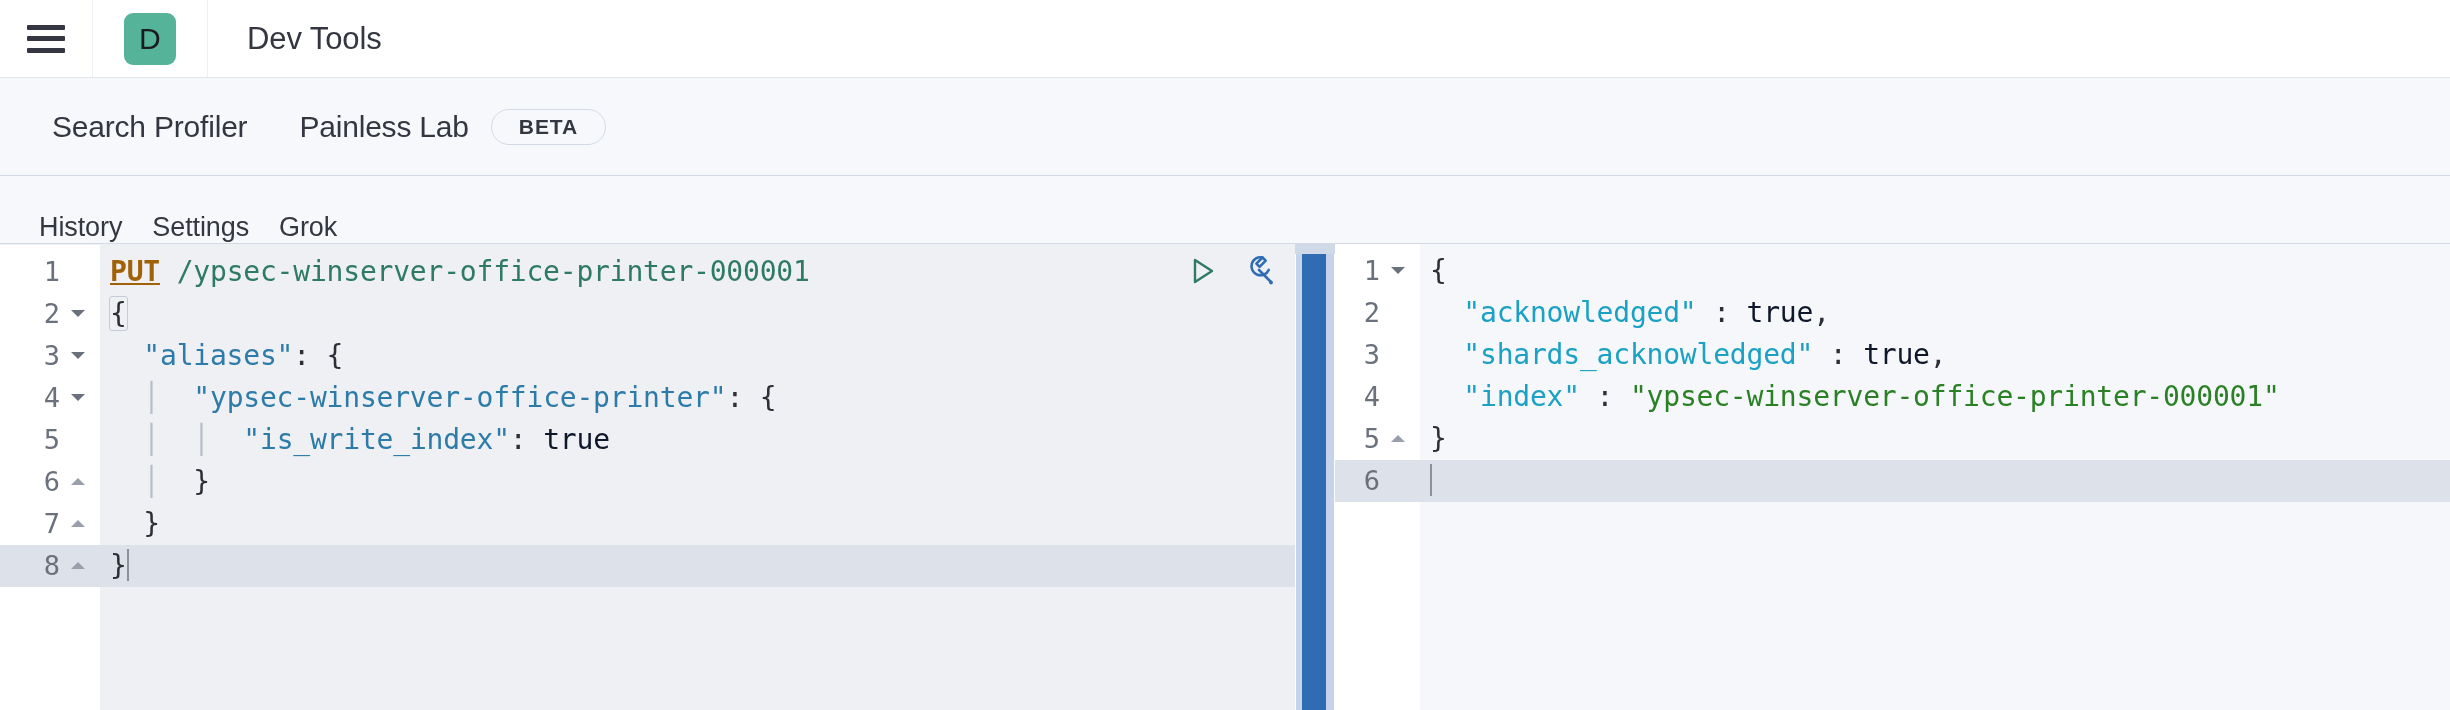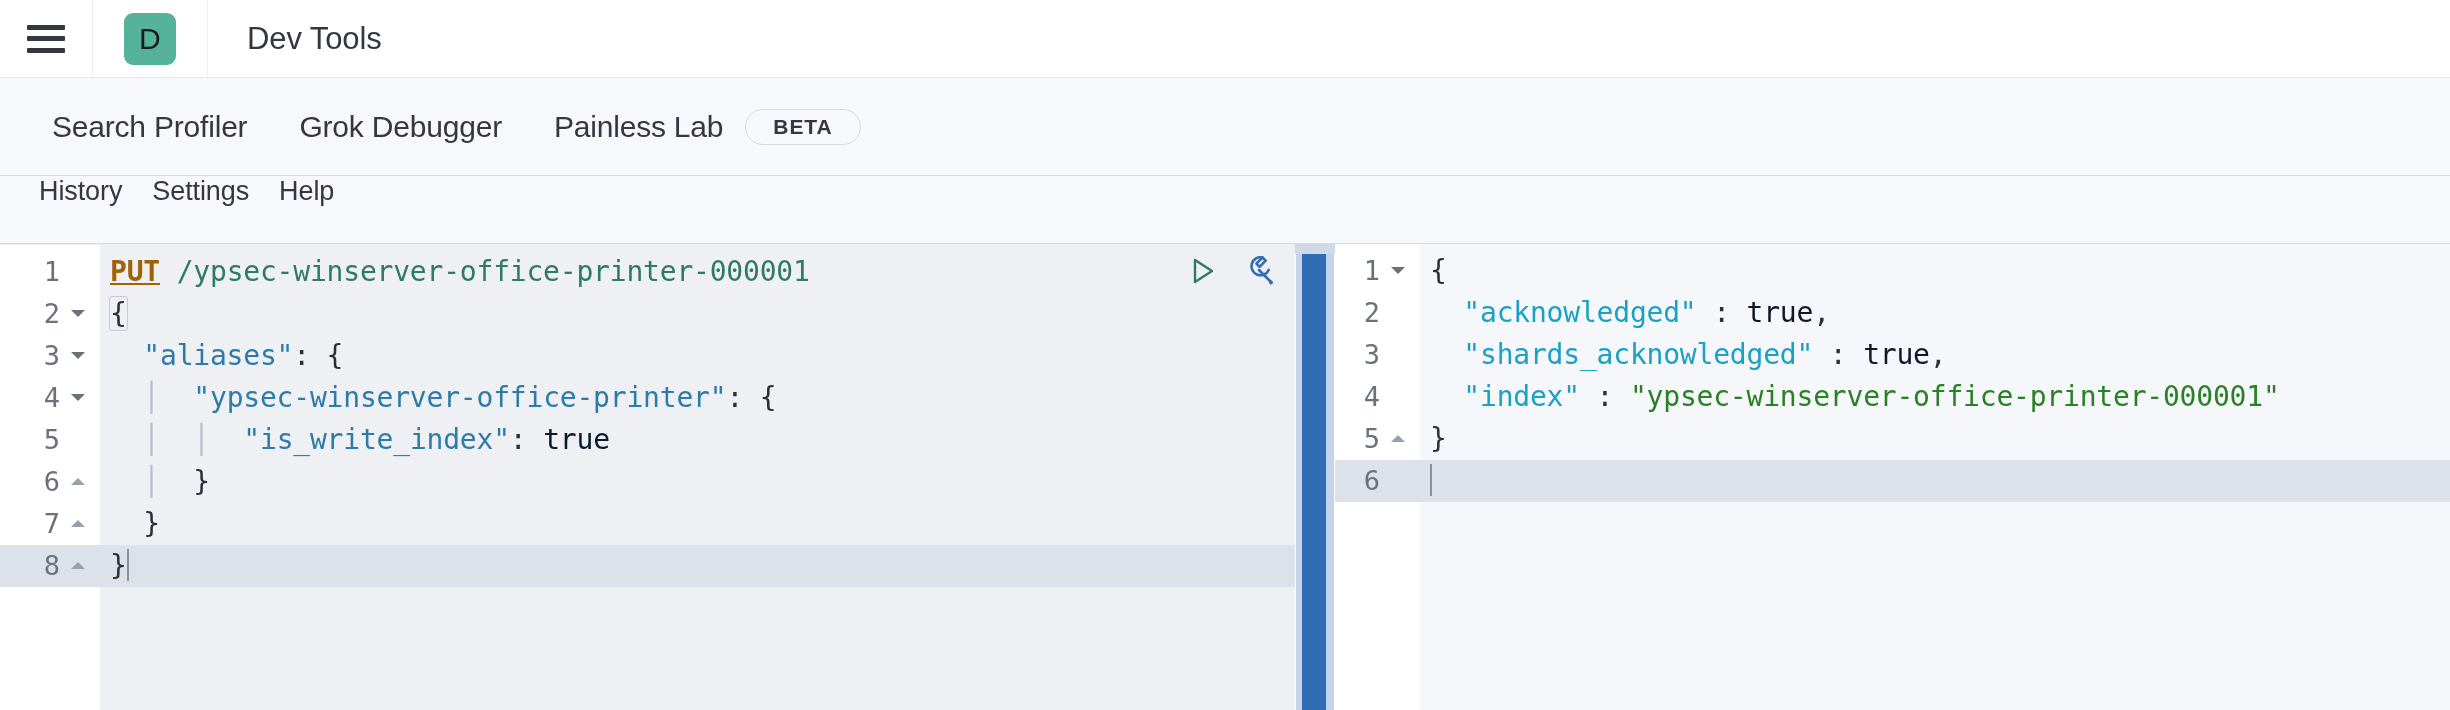--- a/index.html
+++ b/index.html
@@ -321,9 +321,6 @@
     <span>Search Profiler</span>
   </div>
   <div class="tab">
-    <span>Grok Debugger</span>
-  </div>
-  <div class="tab">
     <span>Painless Lab</span>
     <span class="beta-badge">BETA</span>
   </div>

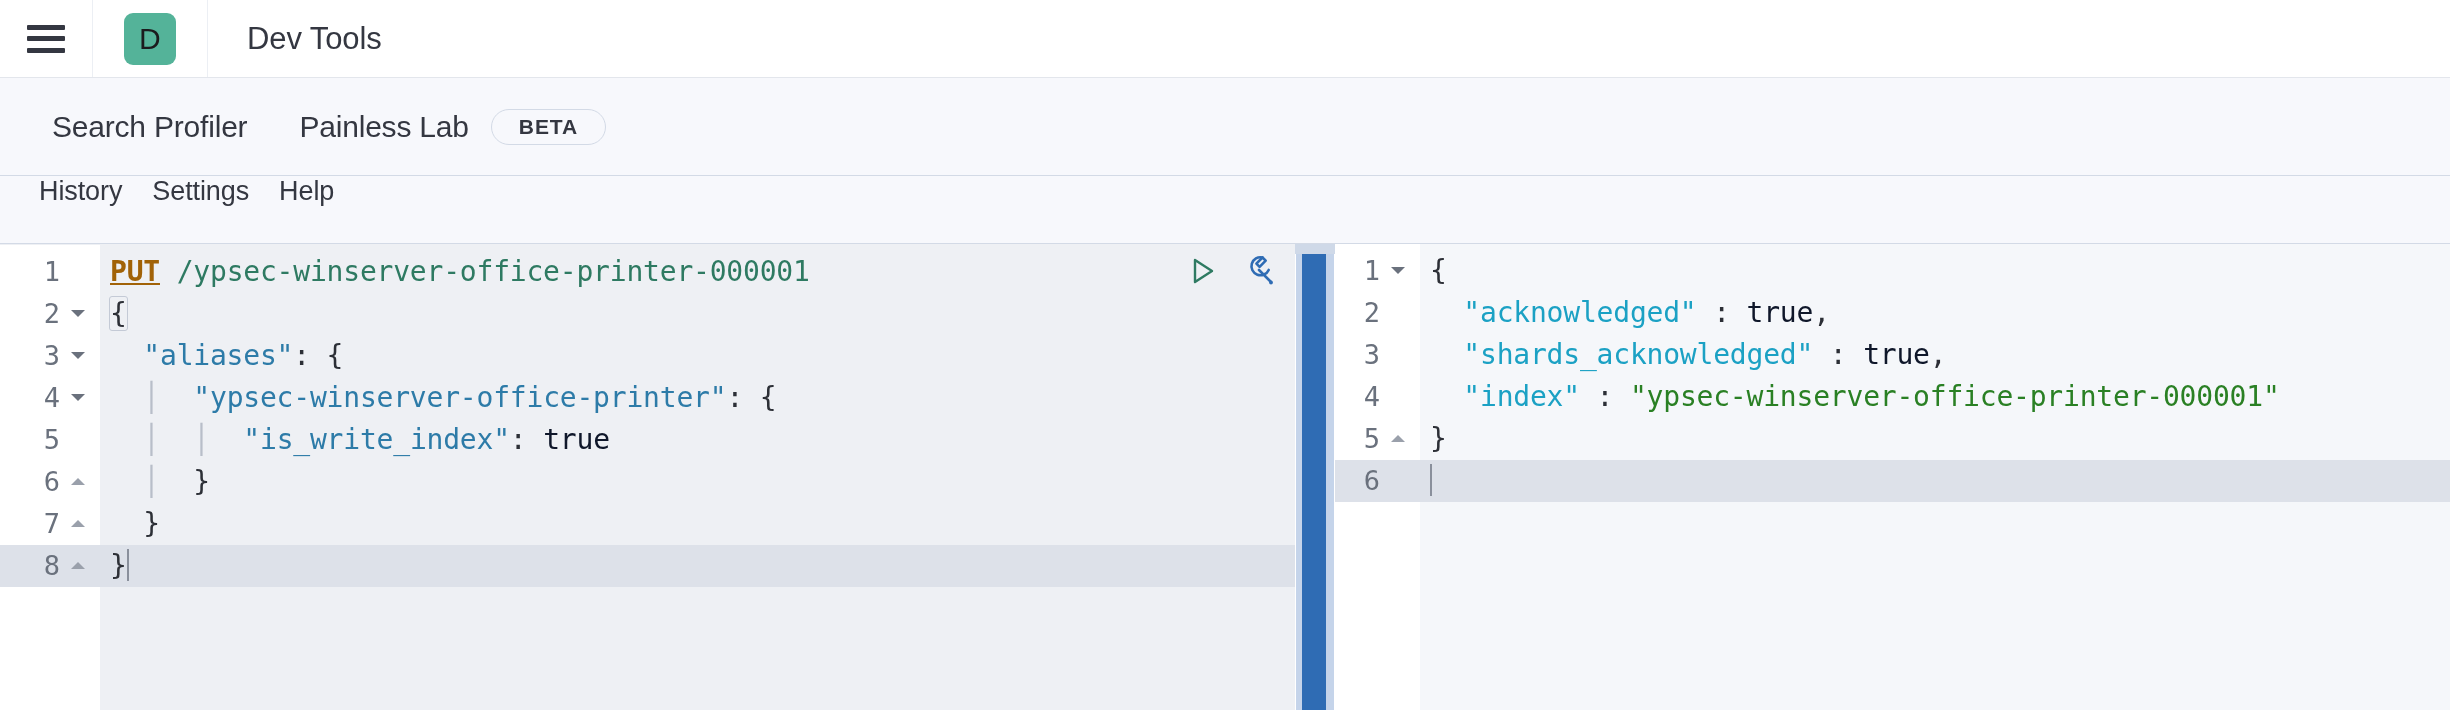--- a/index.html
+++ b/index.html
@@ -135,7 +135,7 @@
     background: #f7f8fc;
     border-bottom: 1px solid #d3dae6;
     display: flex;
-    align-items: flex-start;
+    align-items: flex-end;
     padding-left: 24px;
   }
   .submenu-item {

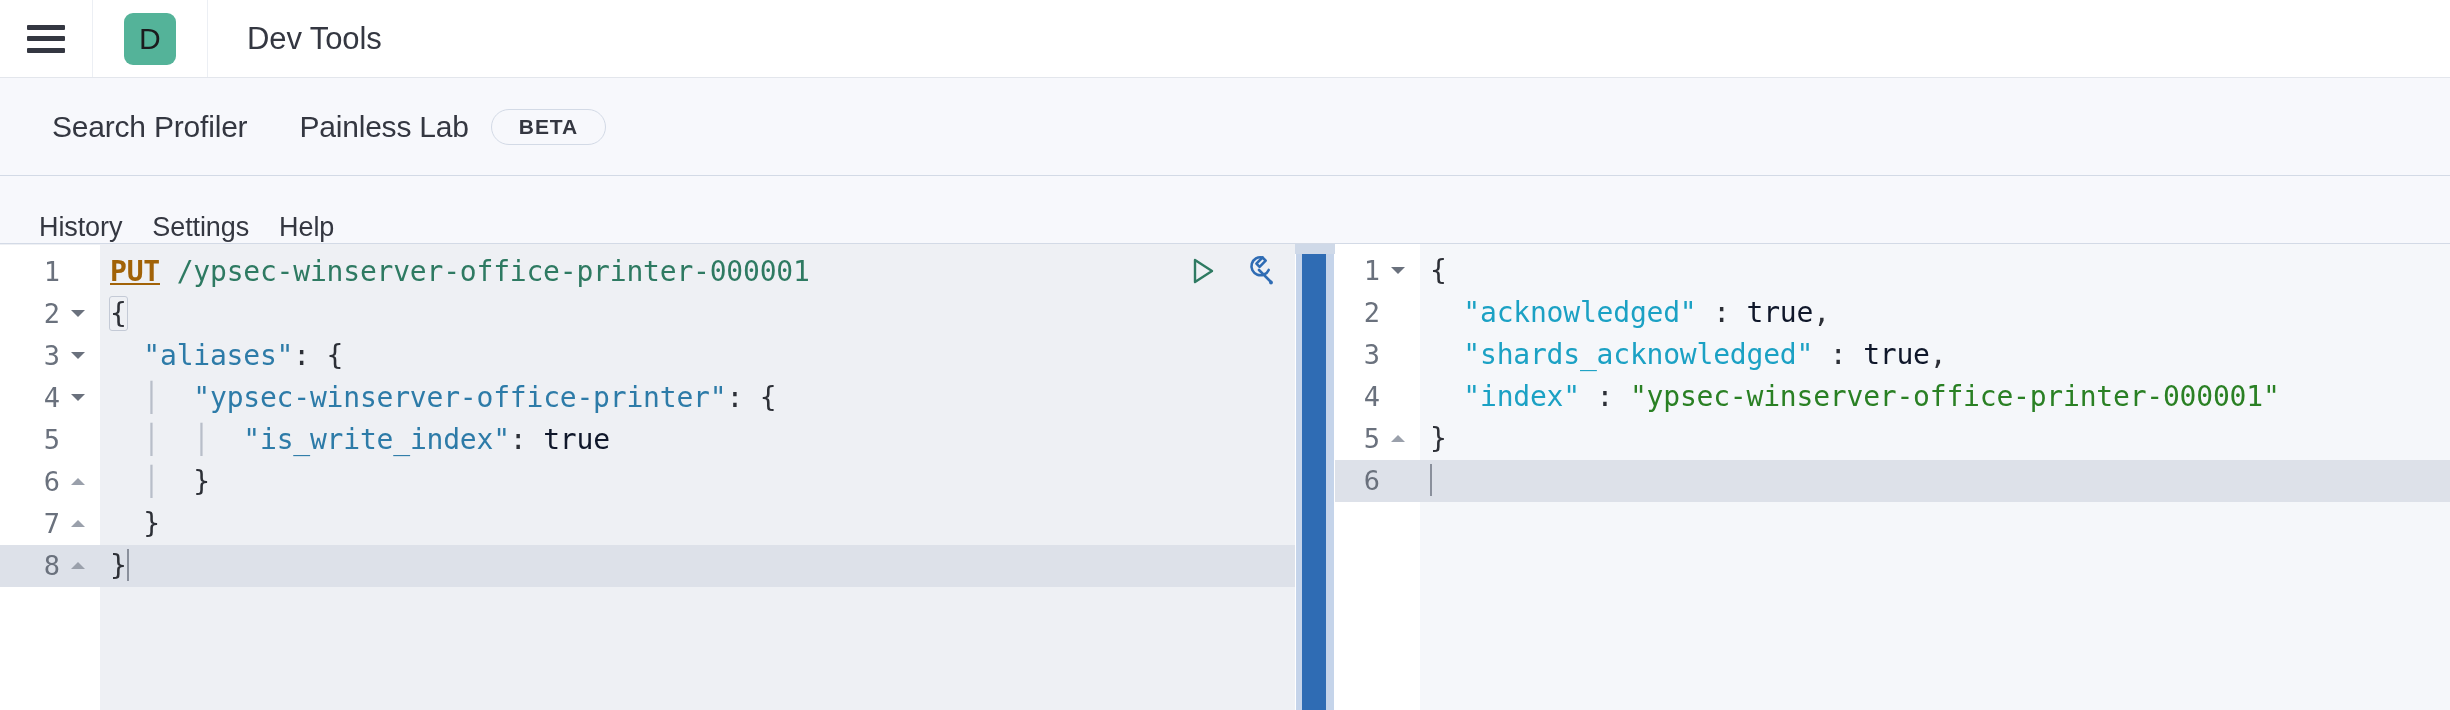--- a/index.html
+++ b/index.html
@@ -329,7 +329,7 @@
 <div class="submenu-row">
   <div class="submenu-item">History</div>
   <div class="submenu-item">Settings</div>
-  <div class="submenu-item">Help</div>
+  <div class="submenu-item">Grok</div>
 </div>
 
 <div class="editor-area">

